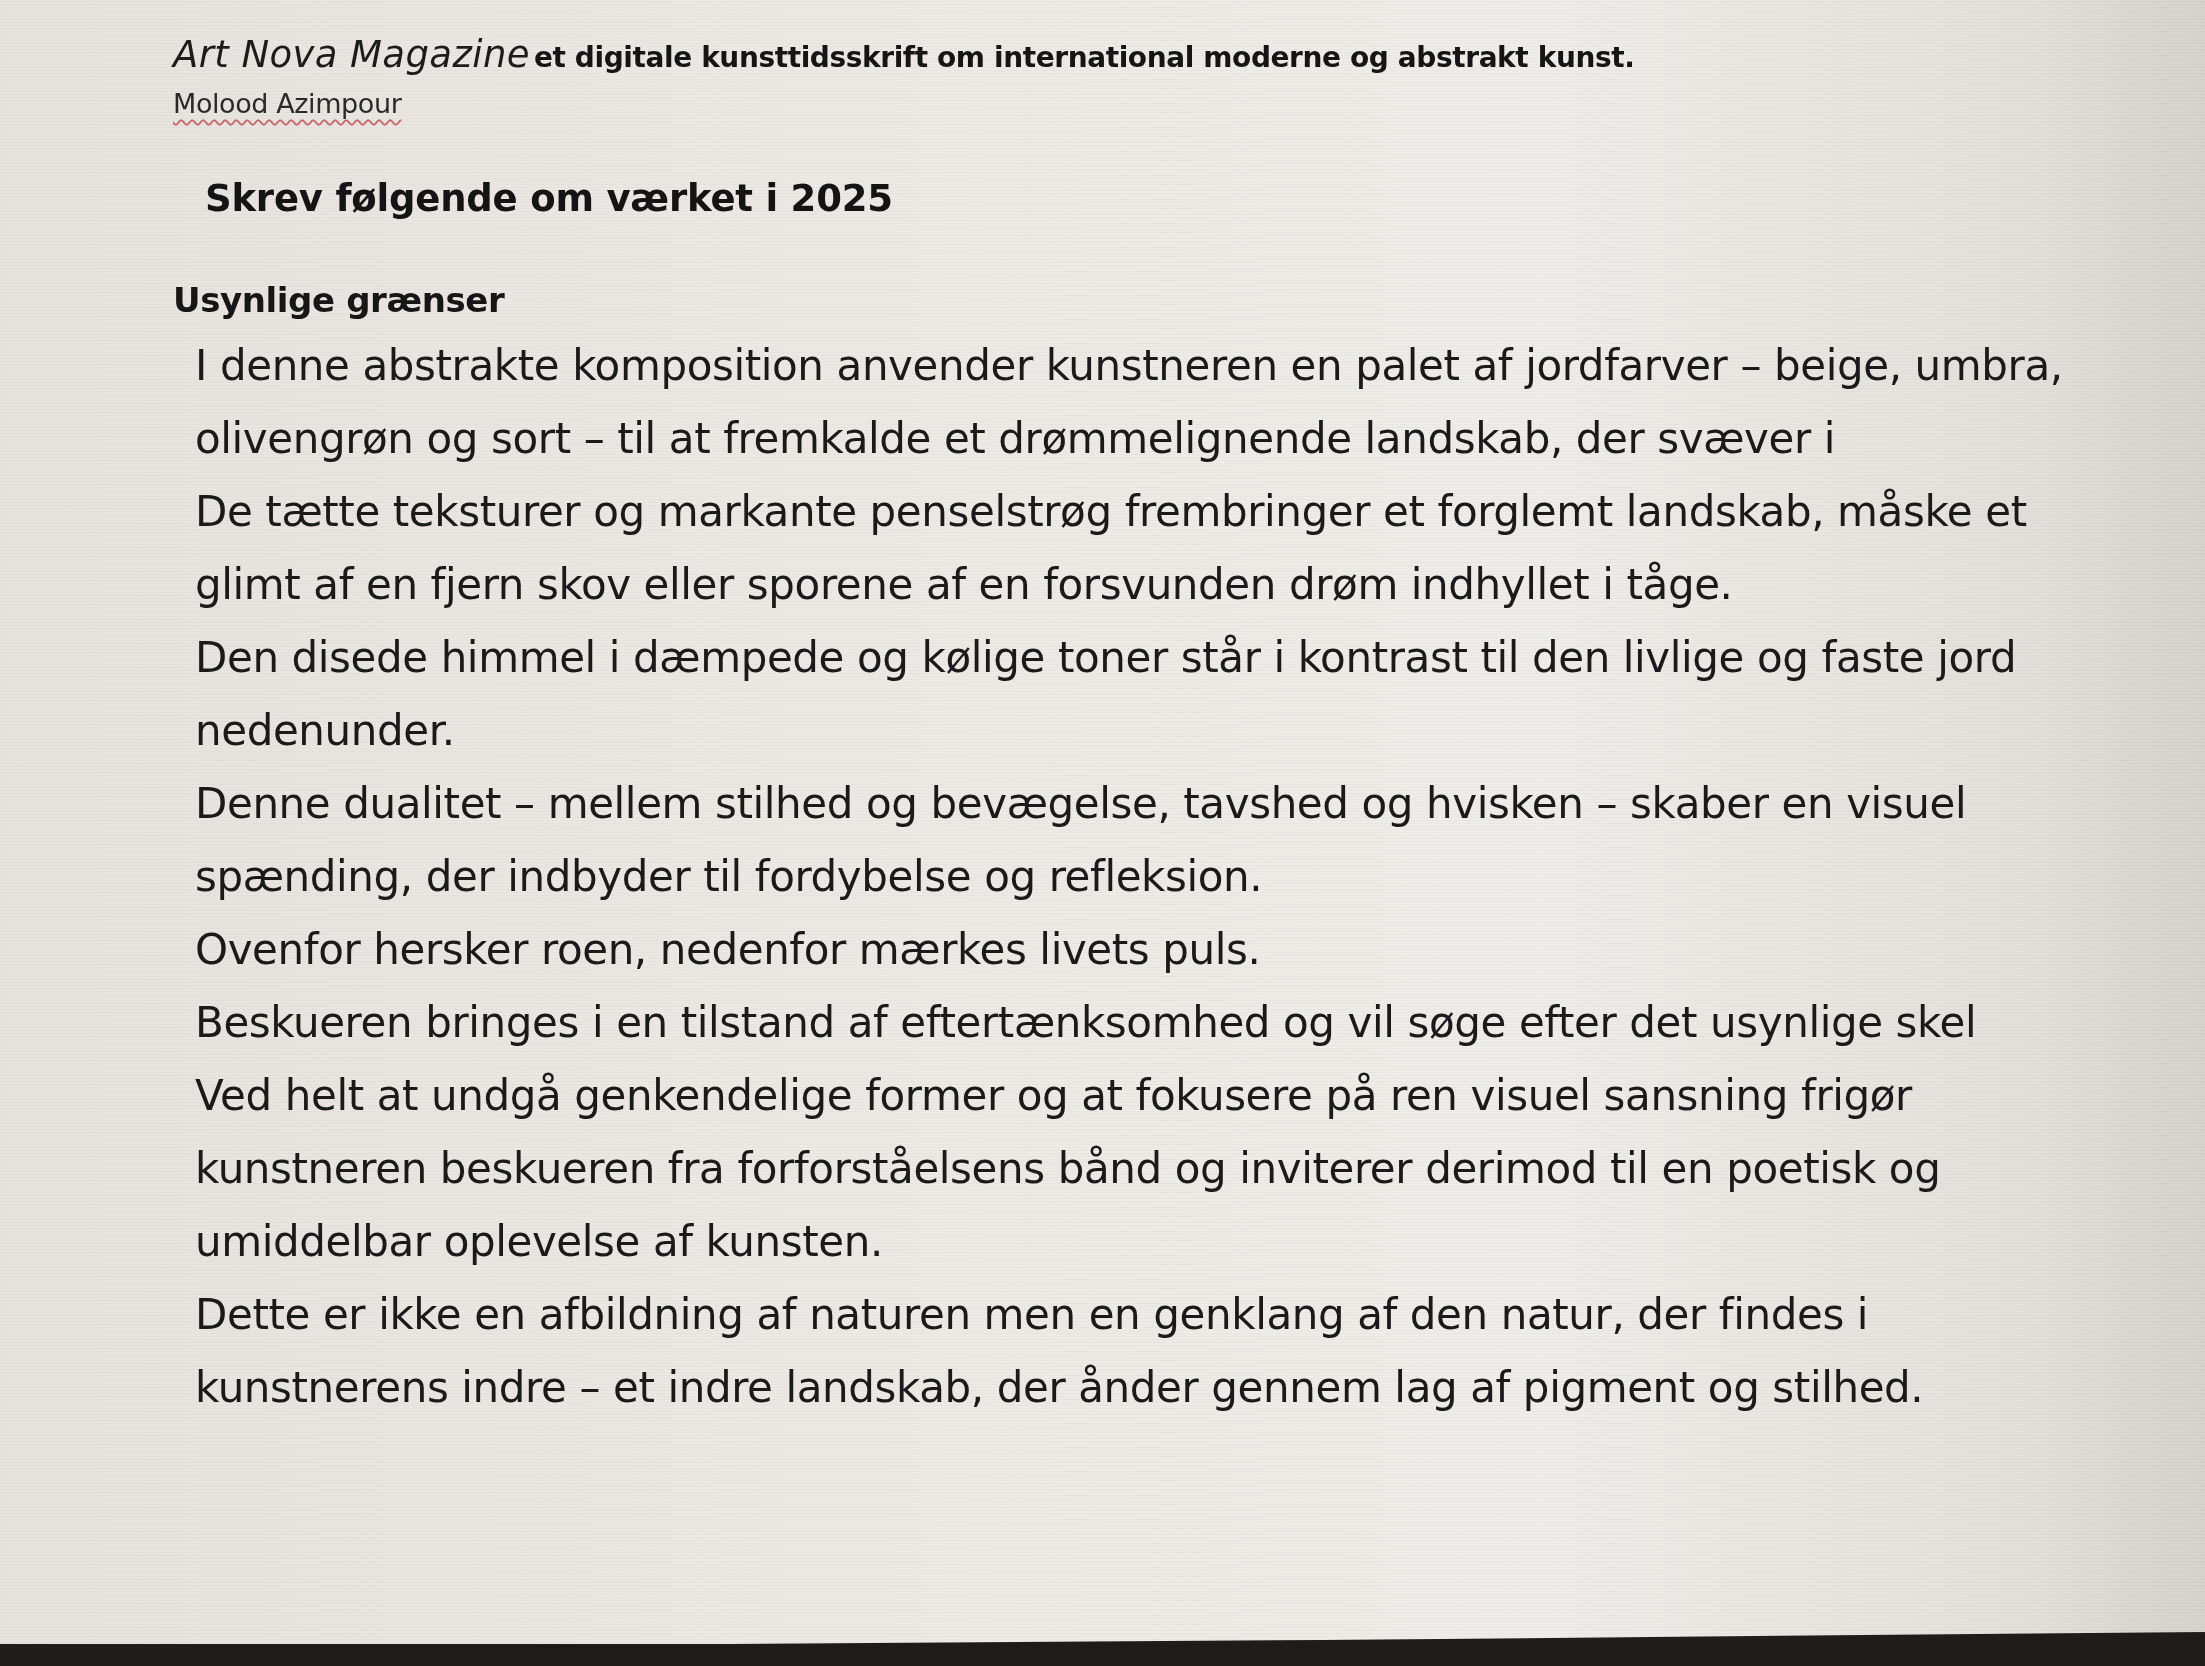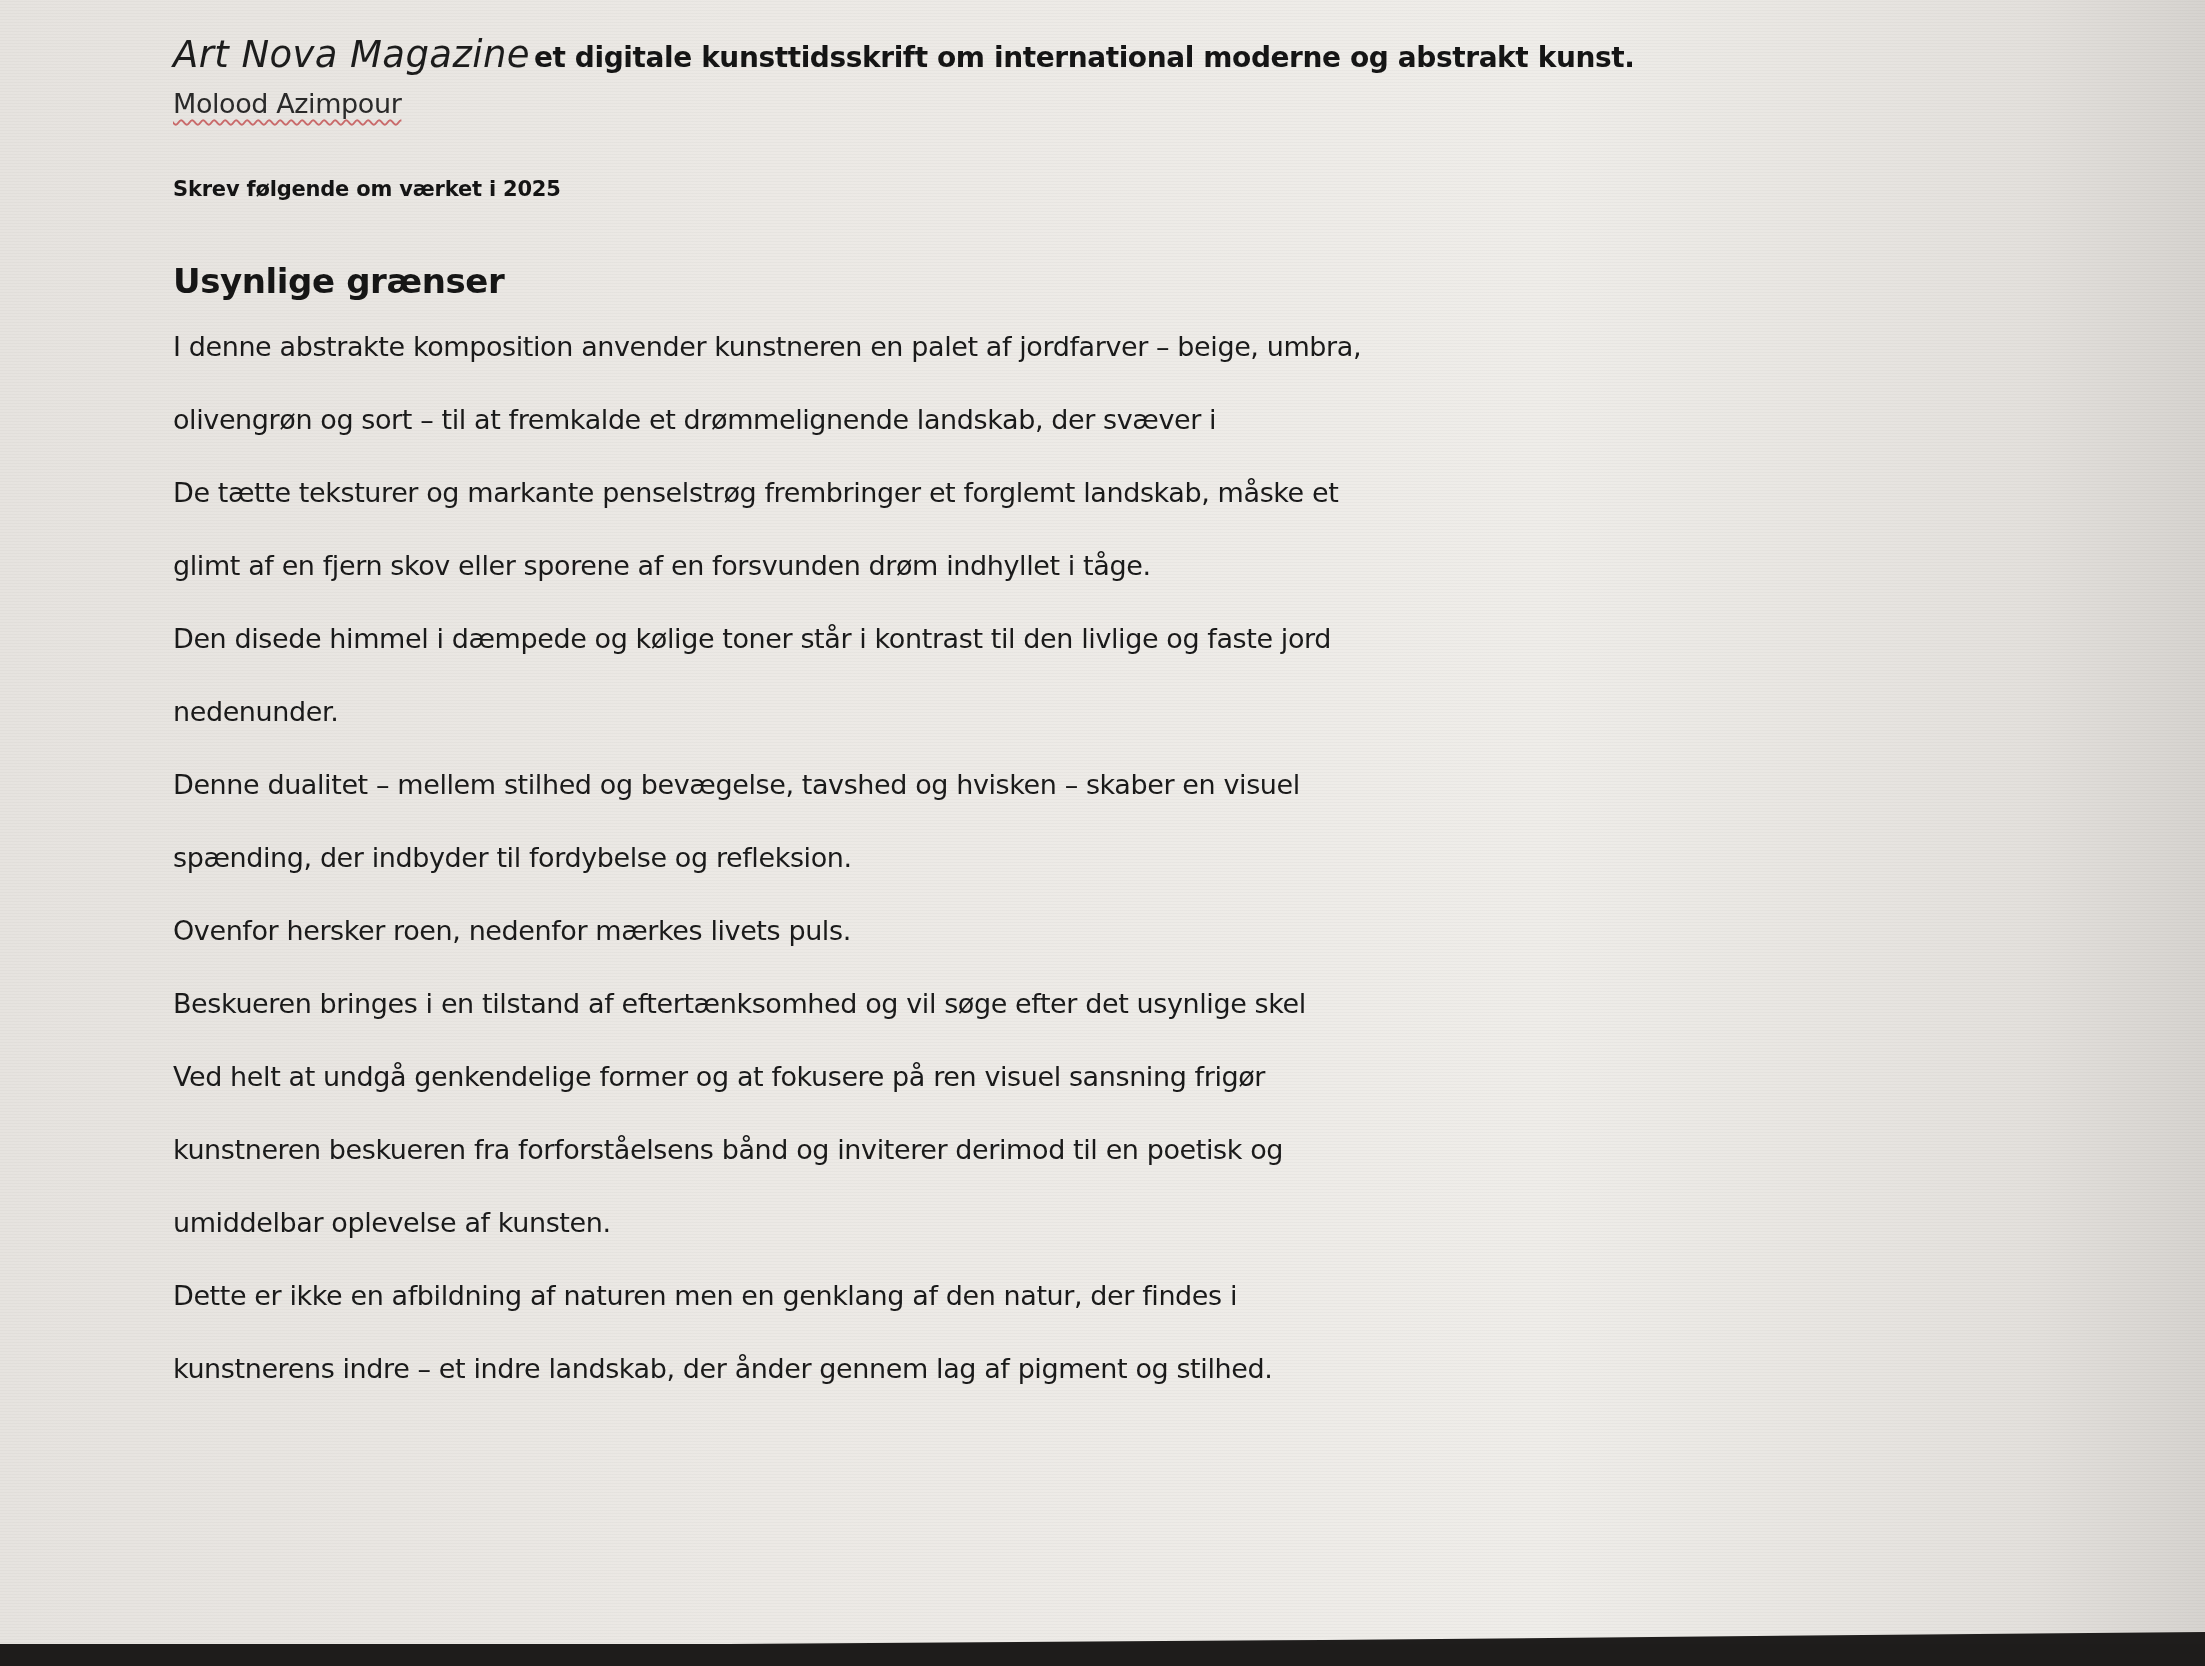--- a/index.html
+++ b/index.html
@@ -65,10 +65,11 @@
     }
     .written {
       margin-top: 58px;
-      font-size: 21px;
+      font-size: 37px;
       font-weight: bold;
       color: #141414;
       letter-spacing: -0.2px;
+      margin-left: 32px;
     }
     .title {
       margin-top: 60px;

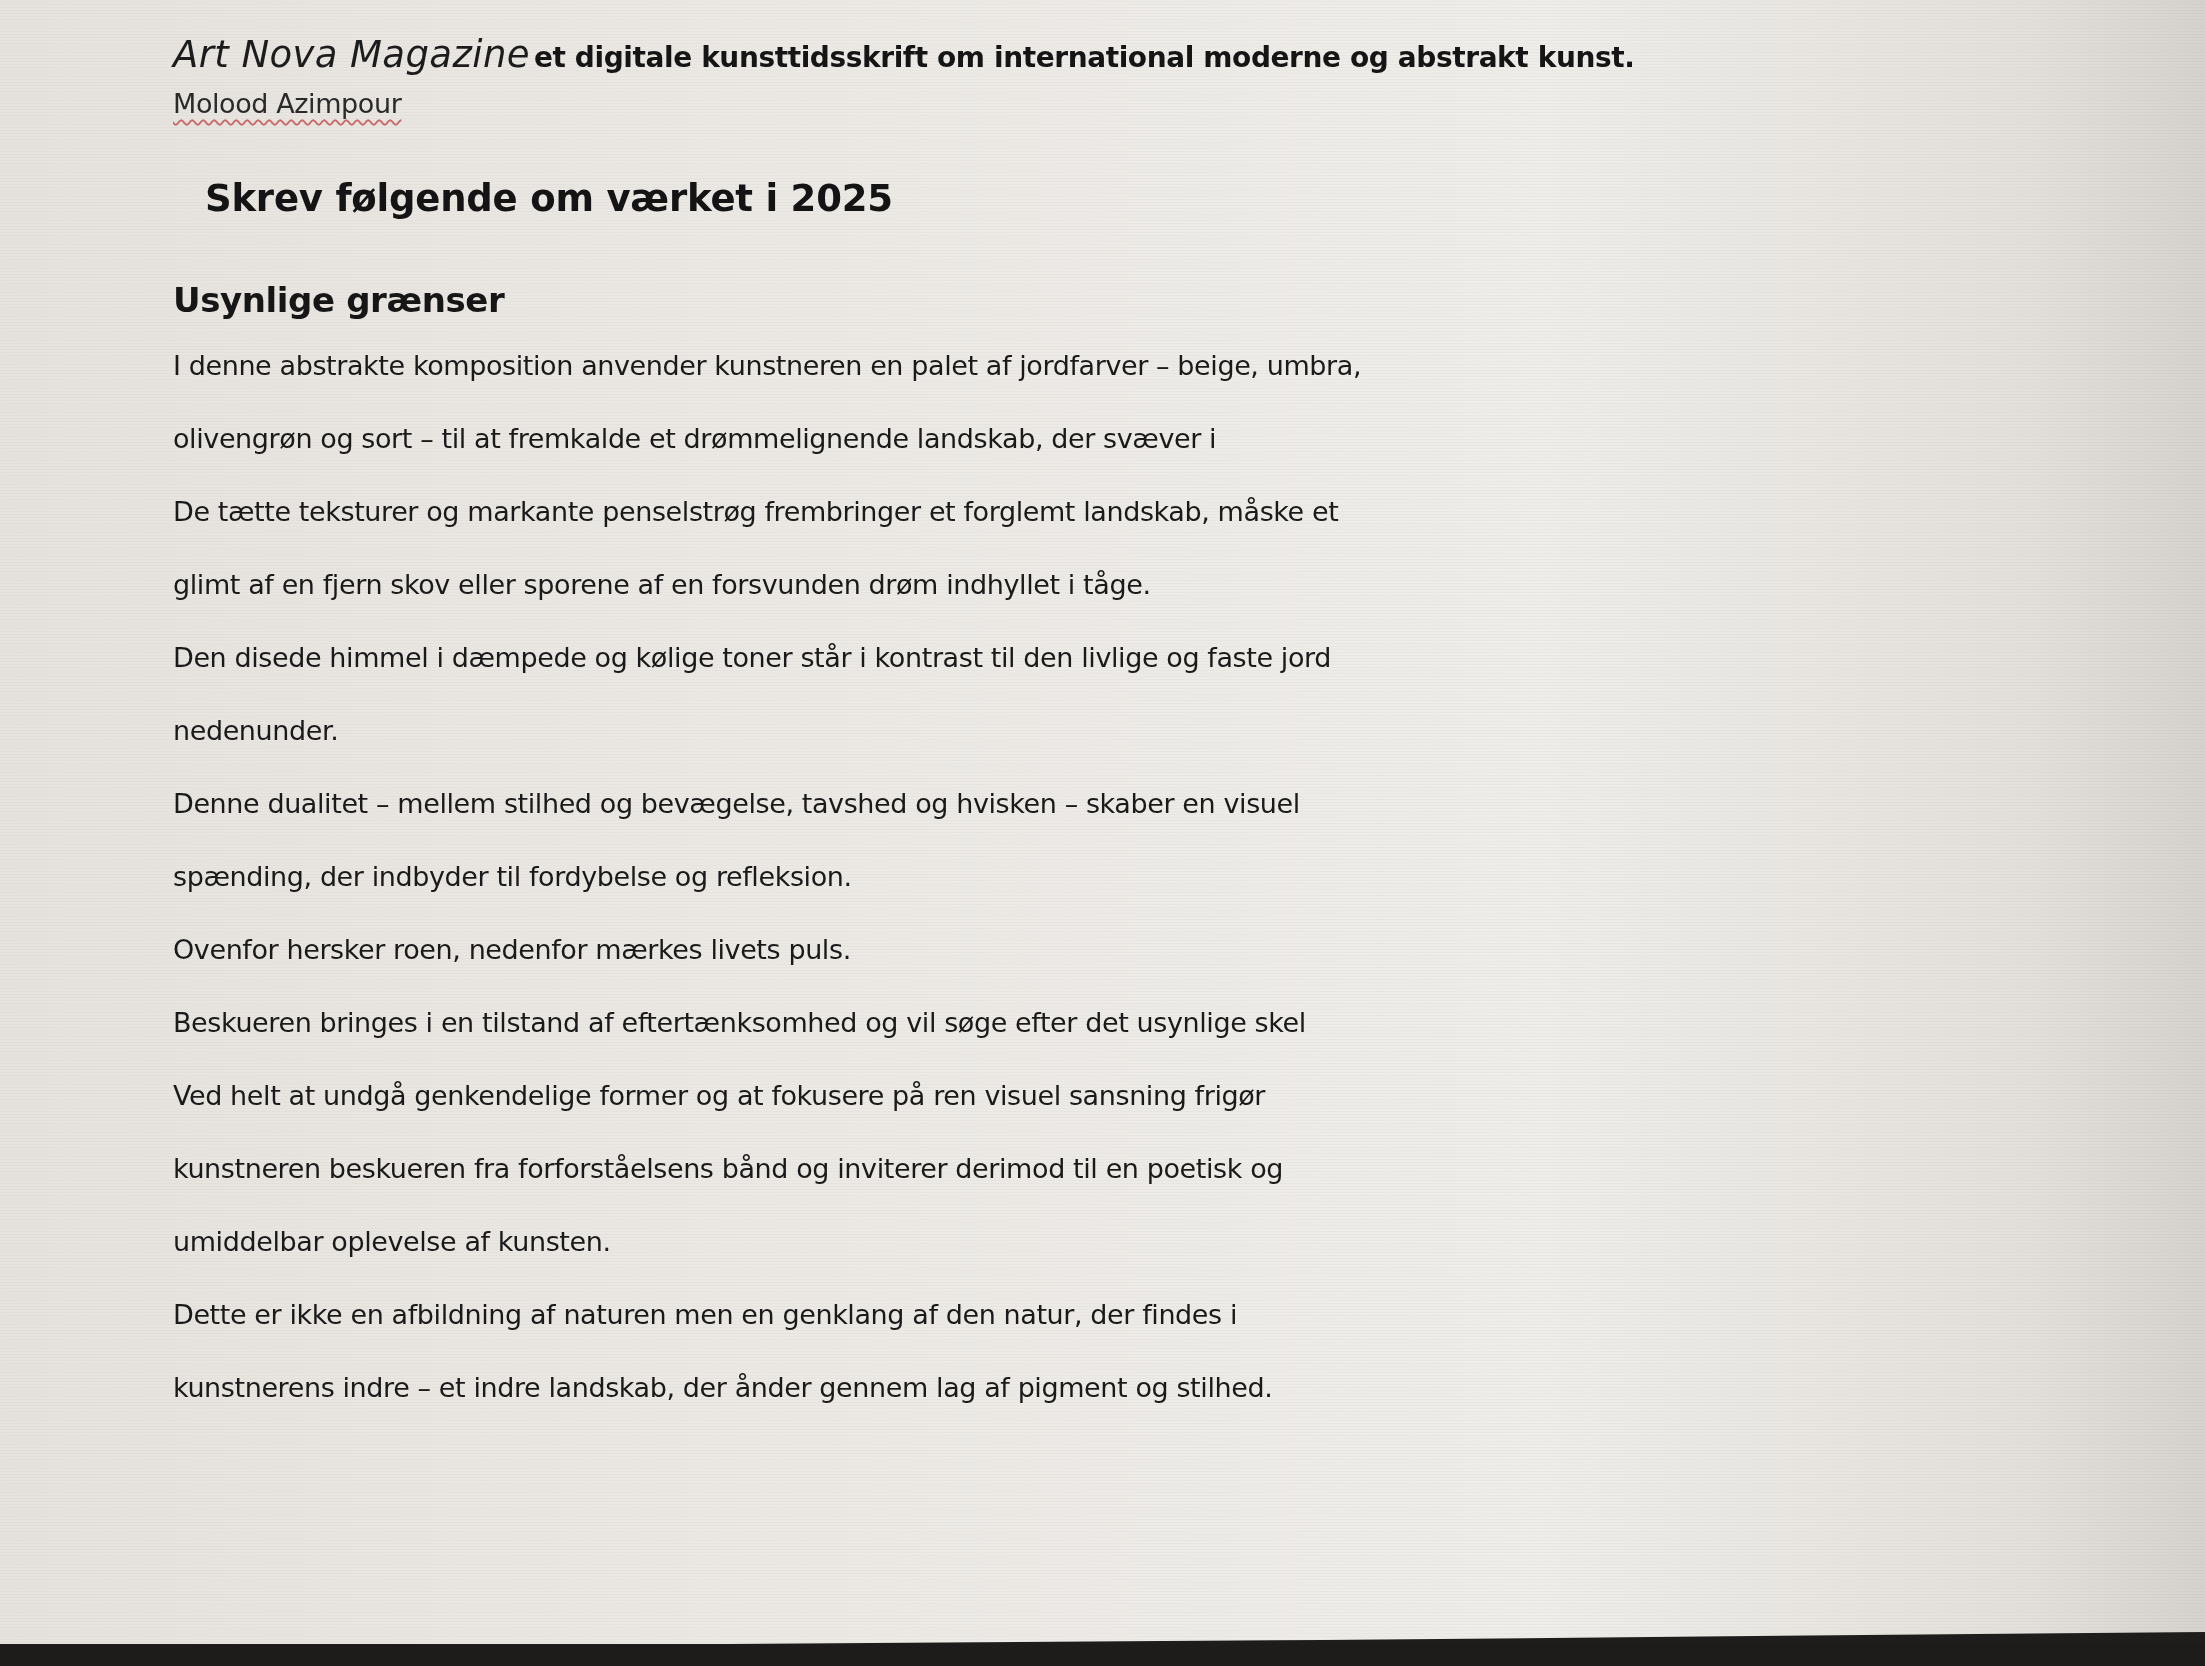--- a/index.html
+++ b/index.html
@@ -82,12 +82,13 @@
       margin-top: 9px;
     }
     .line {
-      font-size: 27px;
+      font-size: 42px;
       color: #1a1a1a;
       height: 73px;
       line-height: 73px;
       white-space: nowrap;
       letter-spacing: -0.4px;
+      margin-left: 22px;
     }
     .bezel {
       position: absolute;

